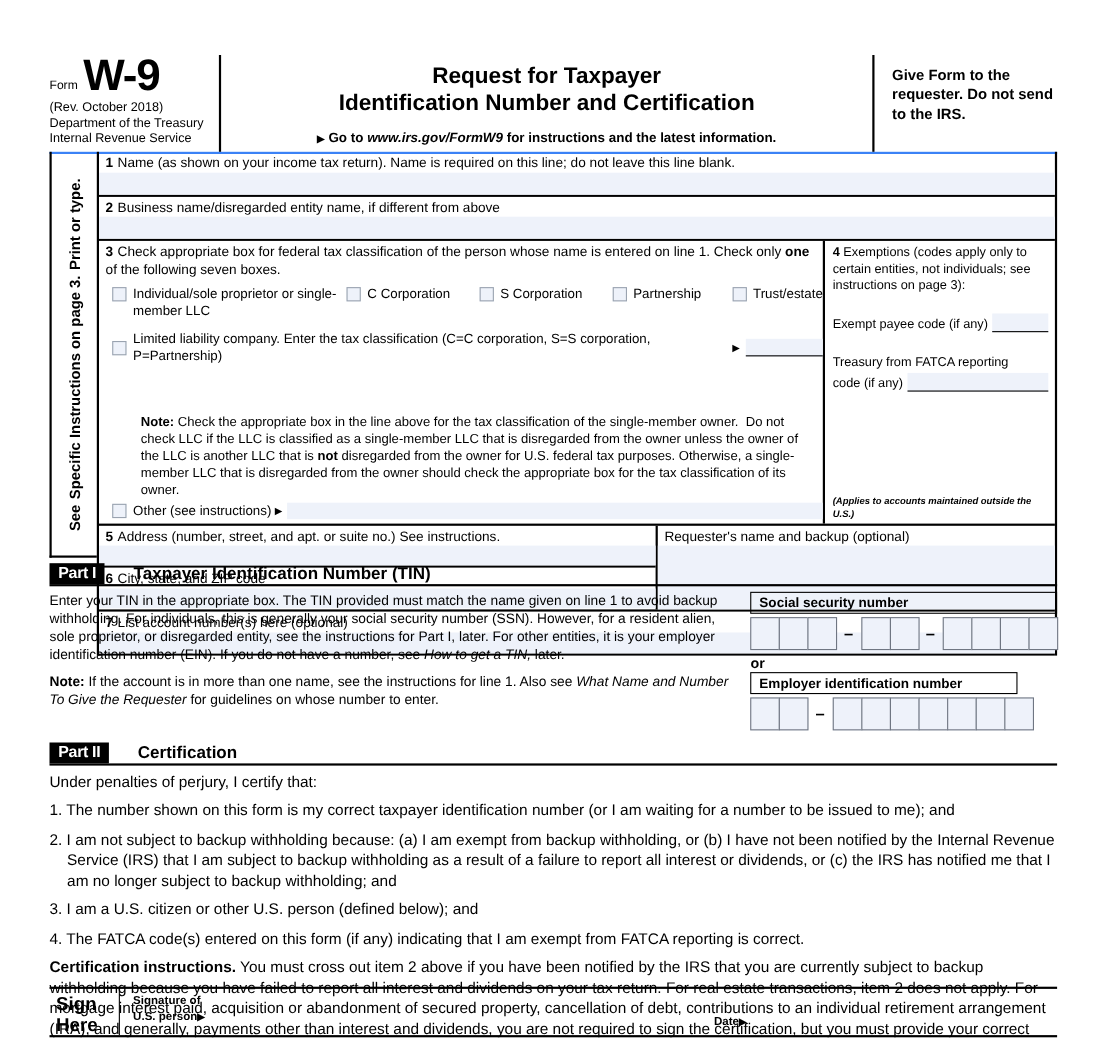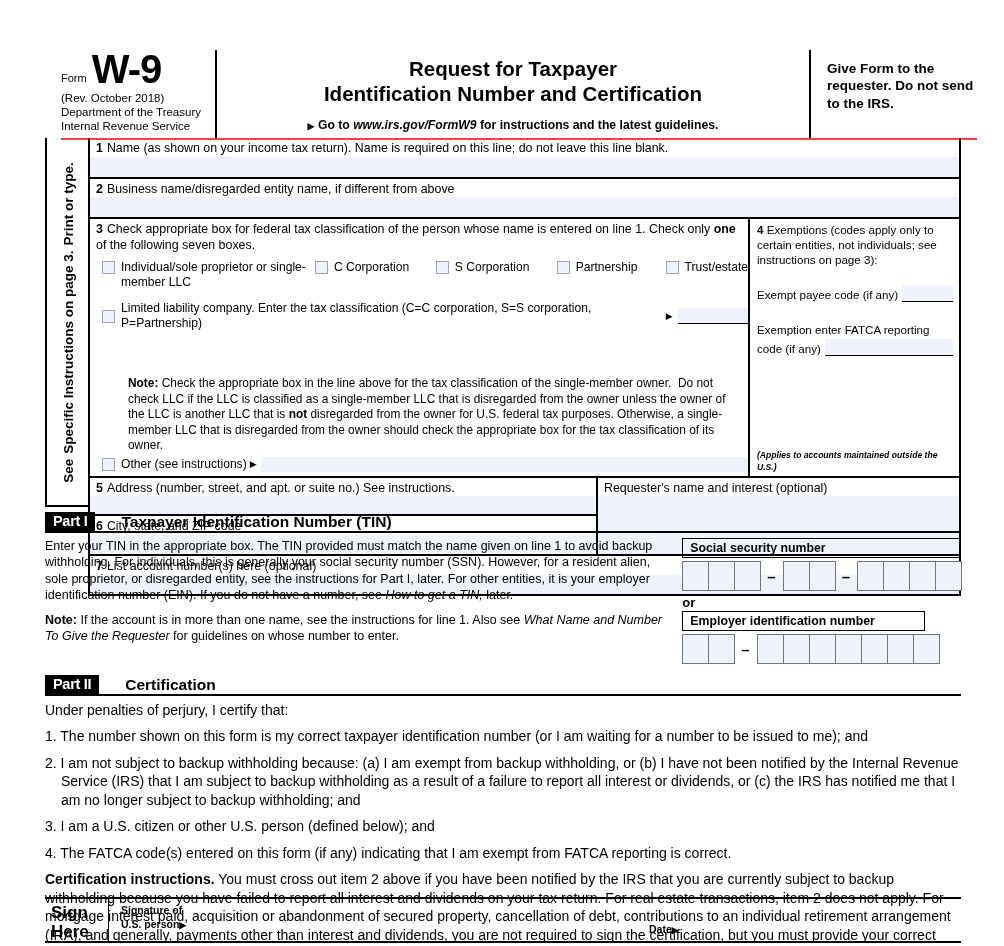--- a/index.html
+++ b/index.html
@@ -23,9 +23,8 @@
   .header {
     position: absolute; left: 45px; top: 50px;
     width: 916px; height: 88px;
-    border-bottom: 2px solid #ef4444;
+    border-bottom: 2px solid #3b82f6;
     display: flex;
-    margin-left: 16px;
   }
   .hdr-left {
     width: 156px; border-right: 2px solid #000;

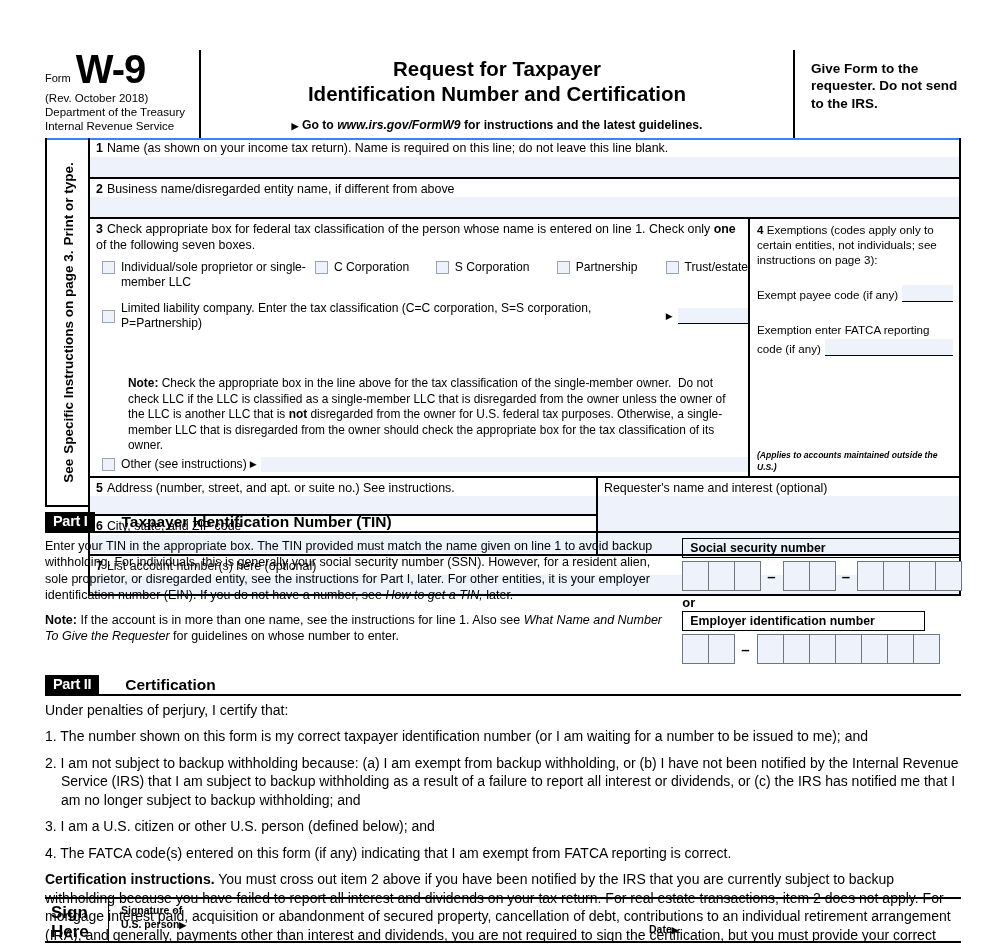--- a/index.html
+++ b/index.html
@@ -195,7 +195,7 @@
         <span class="tri">▶</span>
         <span>Go to</span>
         <span class="i">www.irs.gov/FormW9</span>
-        <span>for instructions and the latest guidelines.</span>
+        <span>for instructions and the latest information.</span>
       </div>
     </div>
 

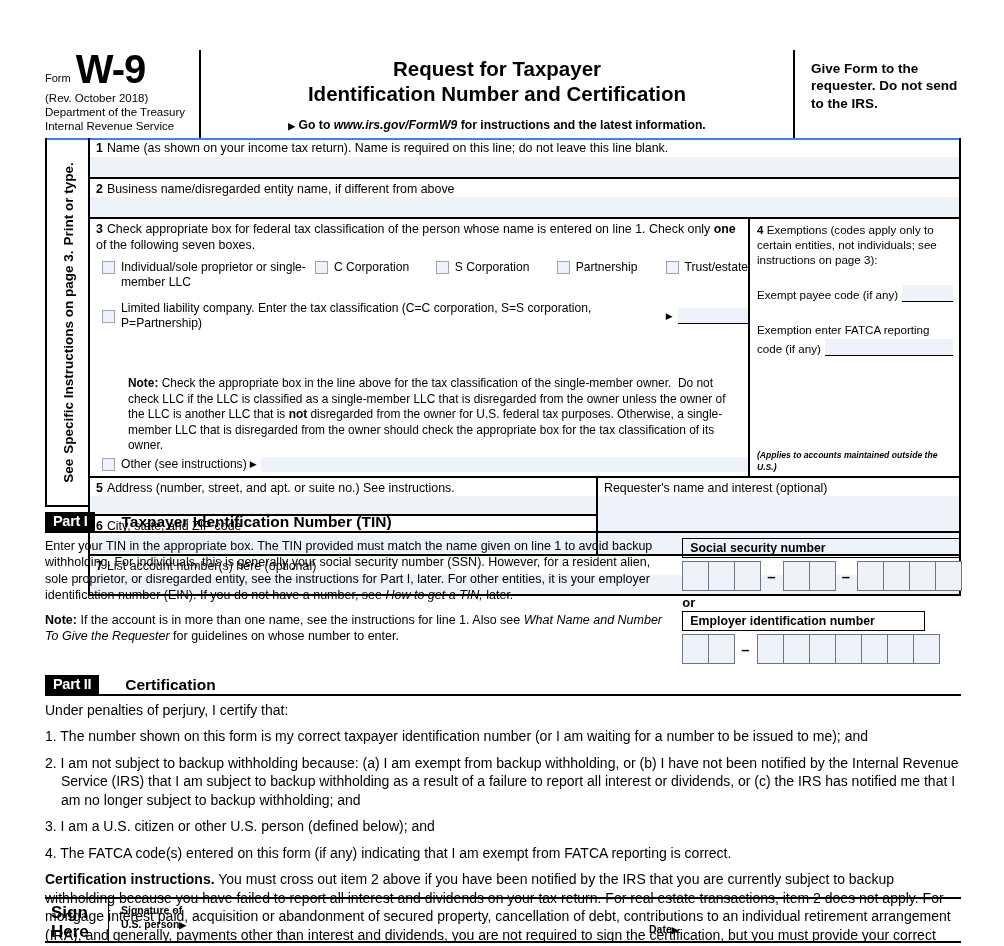--- a/index.html
+++ b/index.html
@@ -285,7 +285,7 @@
           <span>Exempt payee code (if any)</span>
           <span class="exline"></span>
         </div>
-        <div style="margin-top:20px">Exemption enter FATCA reporting</div>
+        <div style="margin-top:20px">Treasury from FATCA reporting</div>
         <div class="exlabelrow" style="margin-top:2px">
           <span>code (if any)</span>
           <span class="exline"></span>

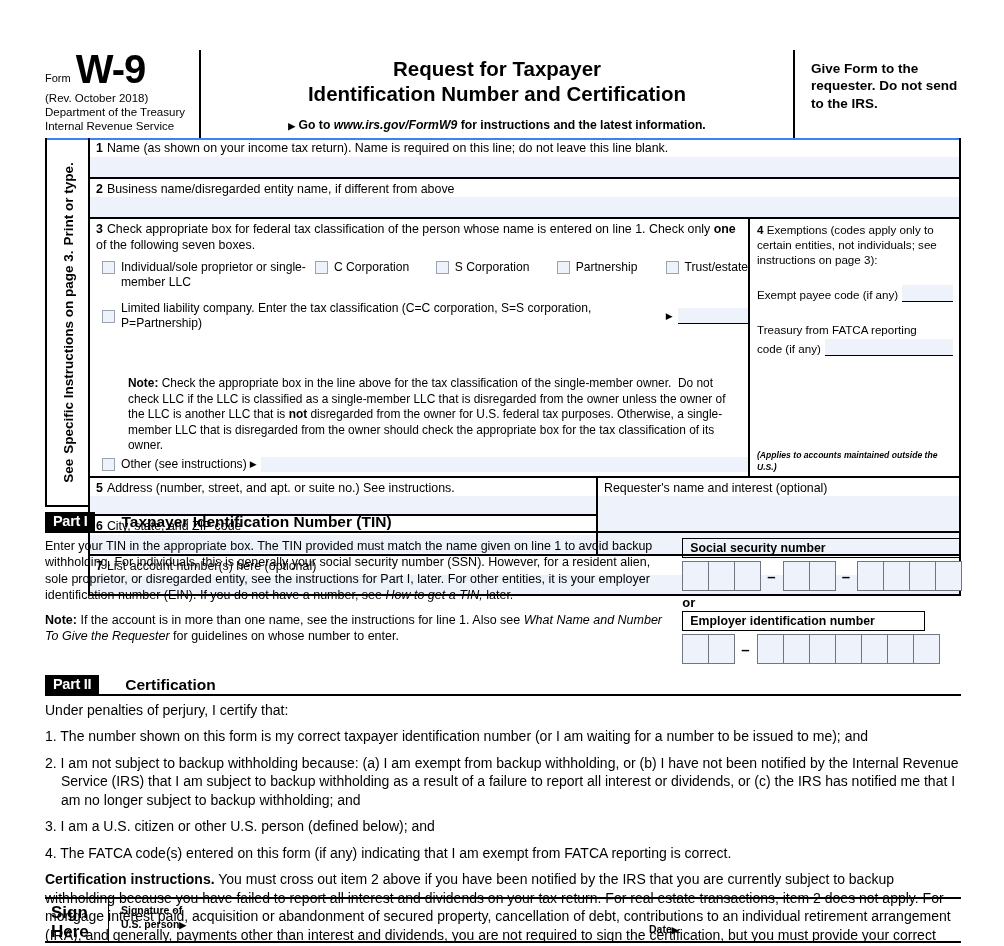--- a/index.html
+++ b/index.html
@@ -310,7 +310,7 @@
         </div>
       </div>
       <div class="req">
-        <div class="line-label">Requester's name and interest (optional)</div>
+        <div class="line-label">Requester's name and backup (optional)</div>
         <div class="inputbar fld"></div>
       </div>
     </div>

